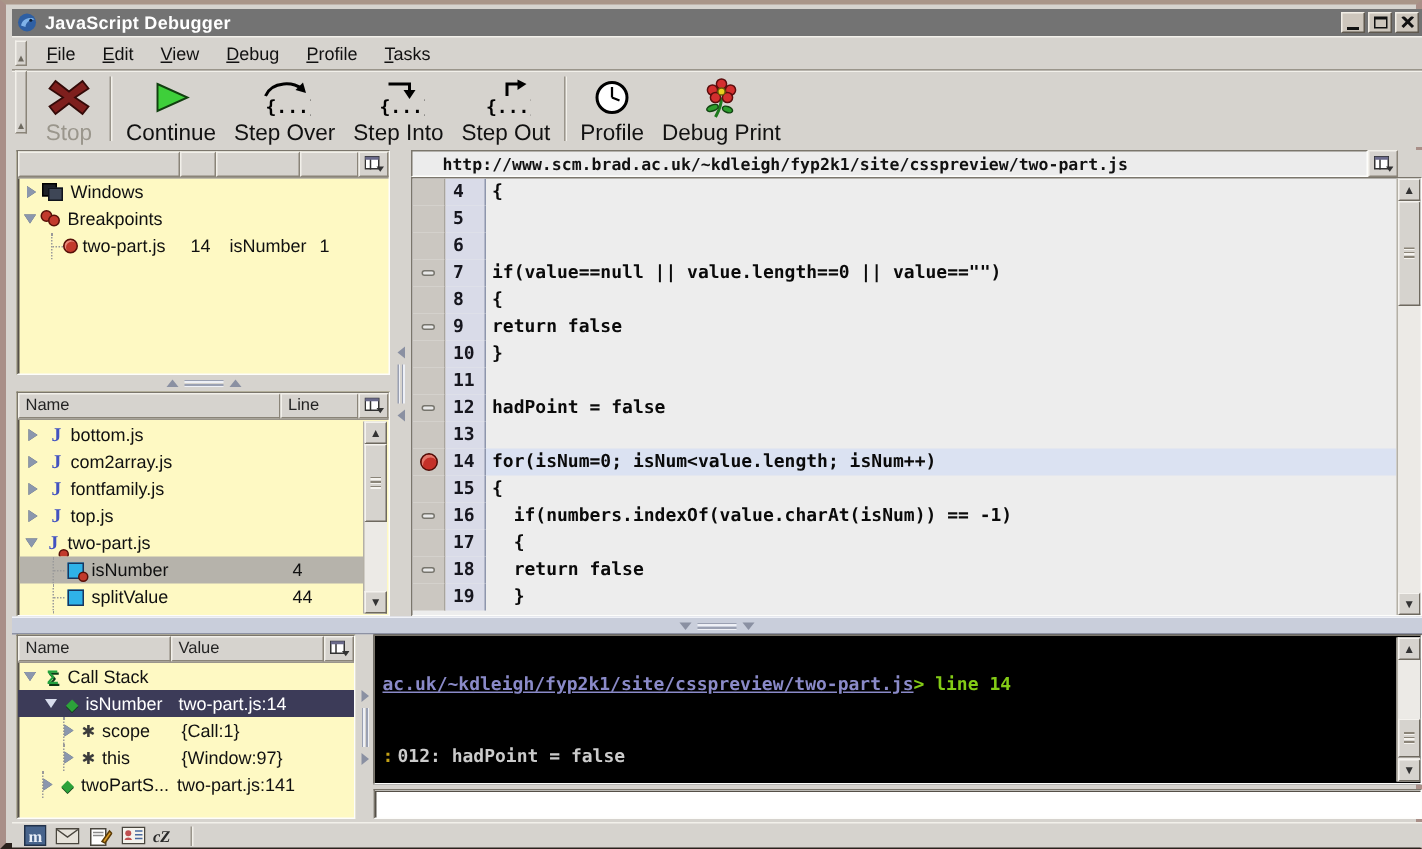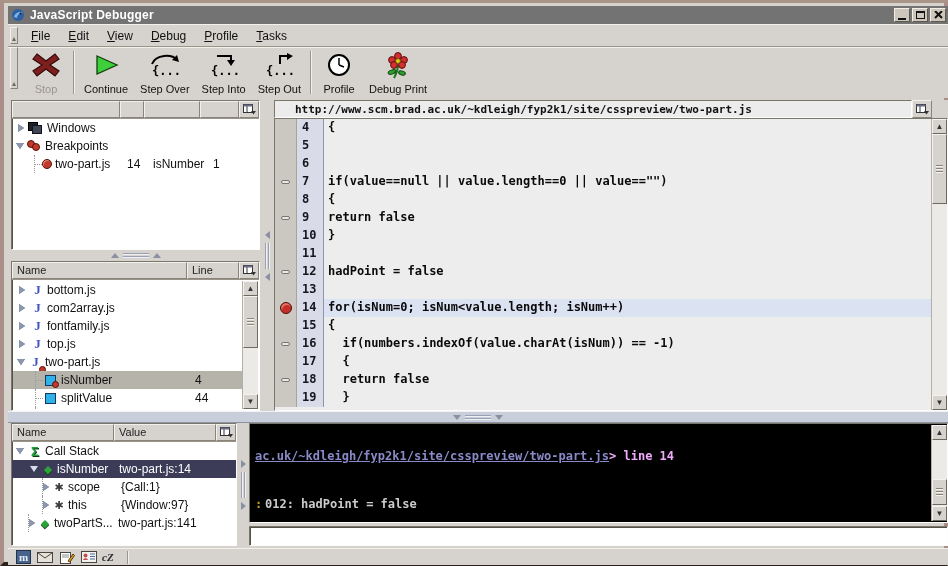--- a/index.html
+++ b/index.html
@@ -30,7 +30,7 @@
   .toolbar { position:absolute; left:4px; top:43px; width:940px; height:52px; background:#d6d3ce; border-top:1px solid #9a958b; box-shadow:inset 0 1px 0 #f2f0ea; display:flex; align-items:stretch; }
   .tbtn { display:flex; flex-direction:column; align-items:center; justify-content:space-between; padding:4px 6px 2px 6px; min-width:48px; }
   .tbtn .ticon { height:28px; display:flex; align-items:center; justify-content:center; }
-  .tbtn .tlabel { font-size:11px; color:#111; line-height:14px; }
+  .tbtn .tlabel { font-size:15px; color:#111; line-height:14px; }
   .tbtn.disabled .tlabel { color:#9a968c; }
   .tsep { width:2px; margin:4px 3px; border-left:1px solid #9a958b; border-right:1px solid #f2f0ea; }
 

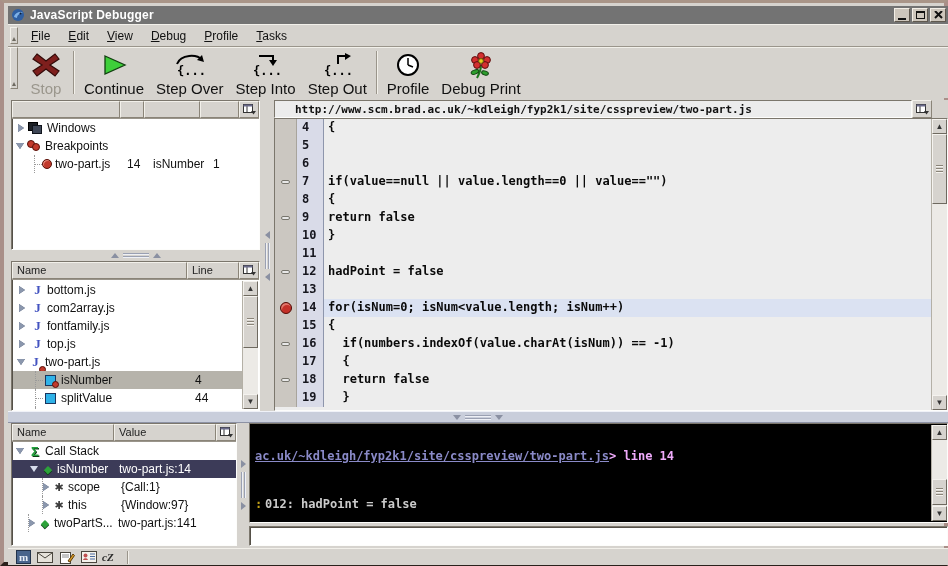--- a/index.html
+++ b/index.html
@@ -35,7 +35,7 @@
   .tsep { width:2px; margin:4px 3px; border-left:1px solid #9a958b; border-right:1px solid #f2f0ea; }
 
   
-  .panel { position:absolute; background:#ffffff; border:1px solid; border-color:#7b766c #fdfdfb #fdfdfb #7b766c; box-shadow:inset 1px 1px 0 #555048; }
+  .panel { position:absolute; background:#fef9c3; border:1px solid; border-color:#7b766c #fdfdfb #fdfdfb #7b766c; box-shadow:inset 1px 1px 0 #555048; }
   .phead { display:flex; height:18px; background:#d6d3ce; border-bottom:1px solid #9a958b; }
   .pcol { border:1px solid; border-color:#f2f0ea #8a8478 #8a8478 #f2f0ea; background:#d6d3ce; font-size:11px; padding:1px 4px; color:#222; overflow:hidden; white-space:nowrap; }
   .colpick { width:20px; border:1px solid; border-color:#f2f0ea #8a8478 #8a8478 #f2f0ea; background:#d6d3ce; display:flex; align-items:center; justify-content:center; }

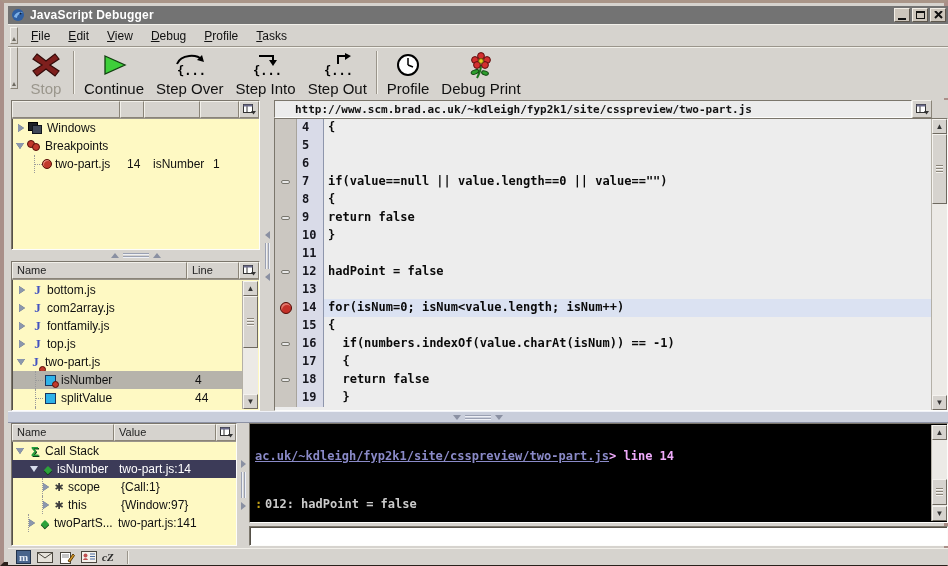--- a/index.html
+++ b/index.html
@@ -103,7 +103,7 @@
   .conlines { position:absolute; left:5px; top:-8px; right:20px; font-family:"DejaVu Sans Mono",monospace; font-weight:bold; font-size:12px; line-height:16px; white-space:pre; }
   .conline { height:16px; color:#cbcbcb; display:flex; align-items:center; }
   .con-link { color:#8a8ac8; text-decoration:underline; }
-  .con-dim { color:#f0abfc; }
+  .con-dim { color:#84cc16; }
   .con-mark { color:#c2a016; width:10px; flex:none; }
 
   .cmd-input { position:absolute; background:#fff; border:1px solid; border-color:#7b766c #fdfdfb #fdfdfb #7b766c; box-shadow:inset 1px 1px 0 #555048; font:12px "DejaVu Sans Mono",monospace; padding:2px 4px; outline:none; }

